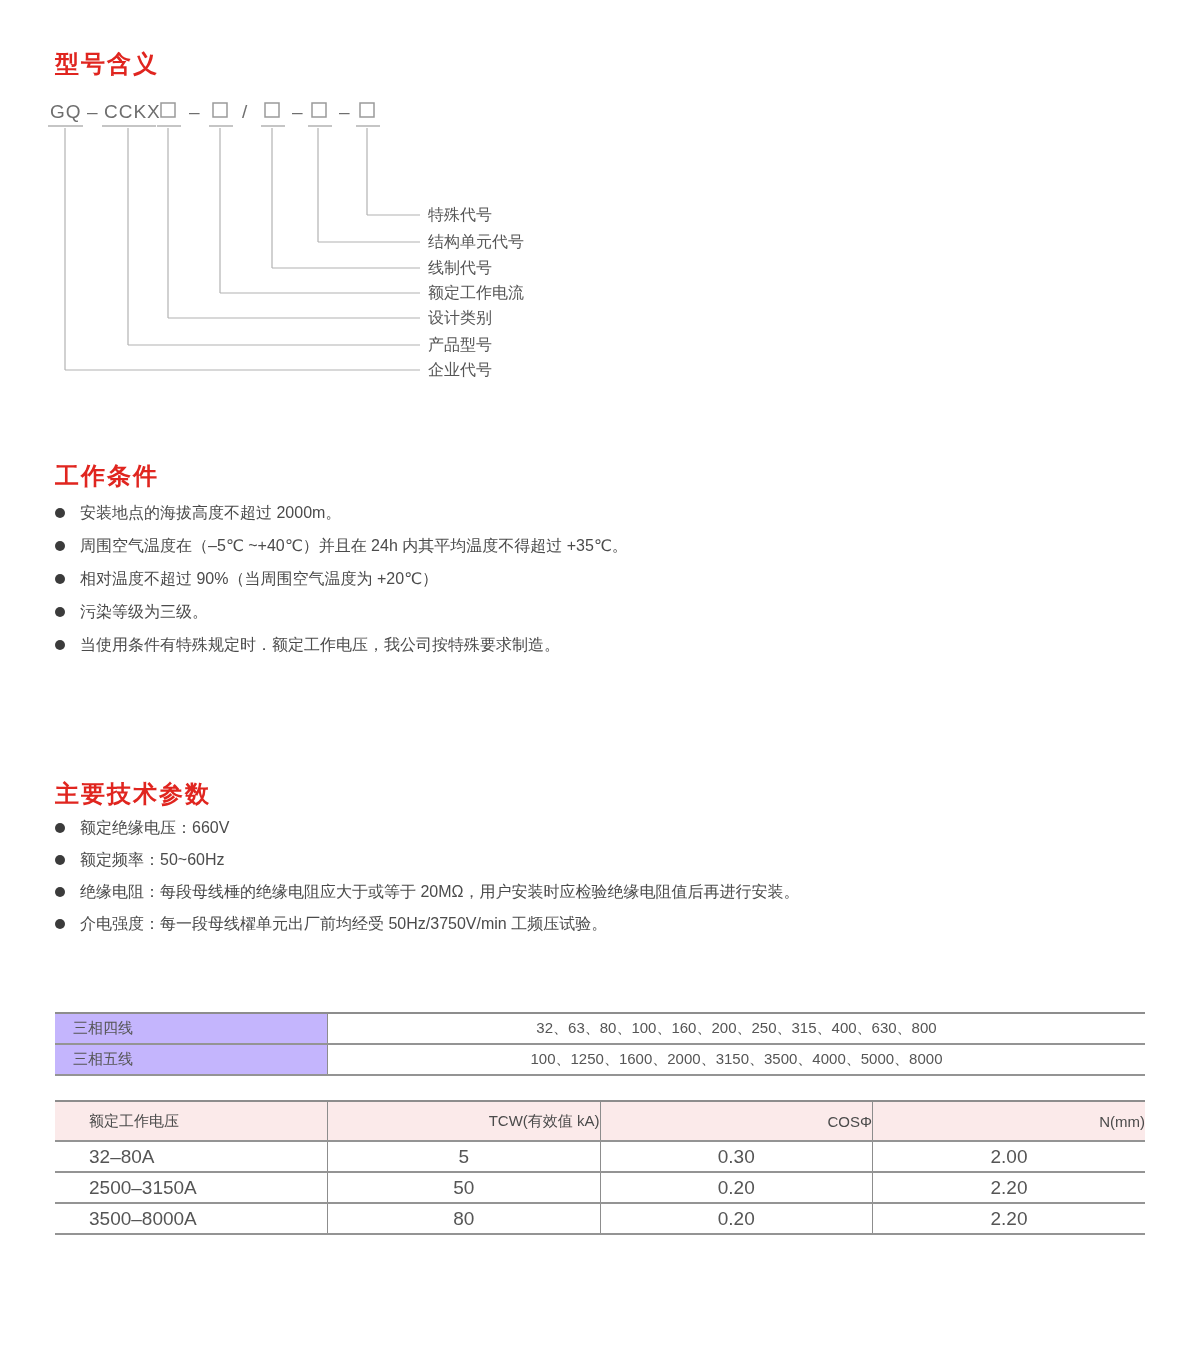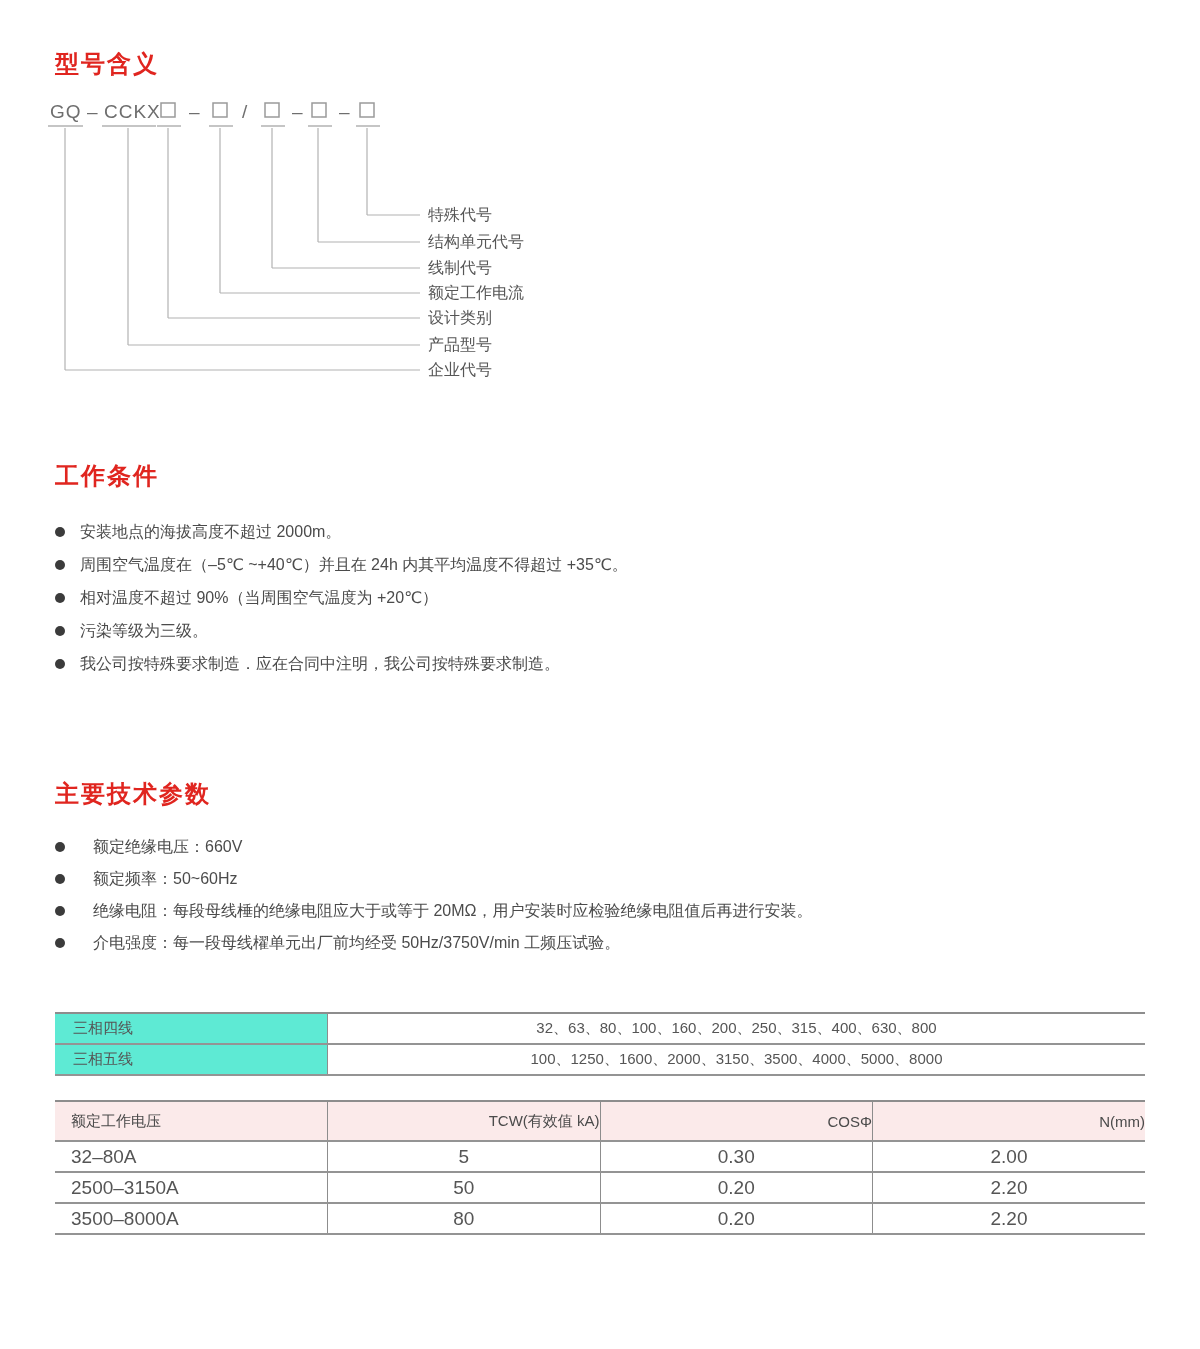--- a/index.html
+++ b/index.html
@@ -19,7 +19,7 @@
   .model-text { font-size:19px; fill:#6e6e6e; letter-spacing:1px; }
   .diagram-label { font-size:16px; fill:#565656; }
 
-  .bullet-list { position:absolute; left:55px; width:1100px; list-style:none;margin-top:19px; }
+  .bullet-list { position:absolute; left:55px; width:1100px; list-style:none; }
   #conditions-list { top:503px; }
   #params-list { top:818px; }
   .bullet-item { display:flex; align-items:center; height:20px; }

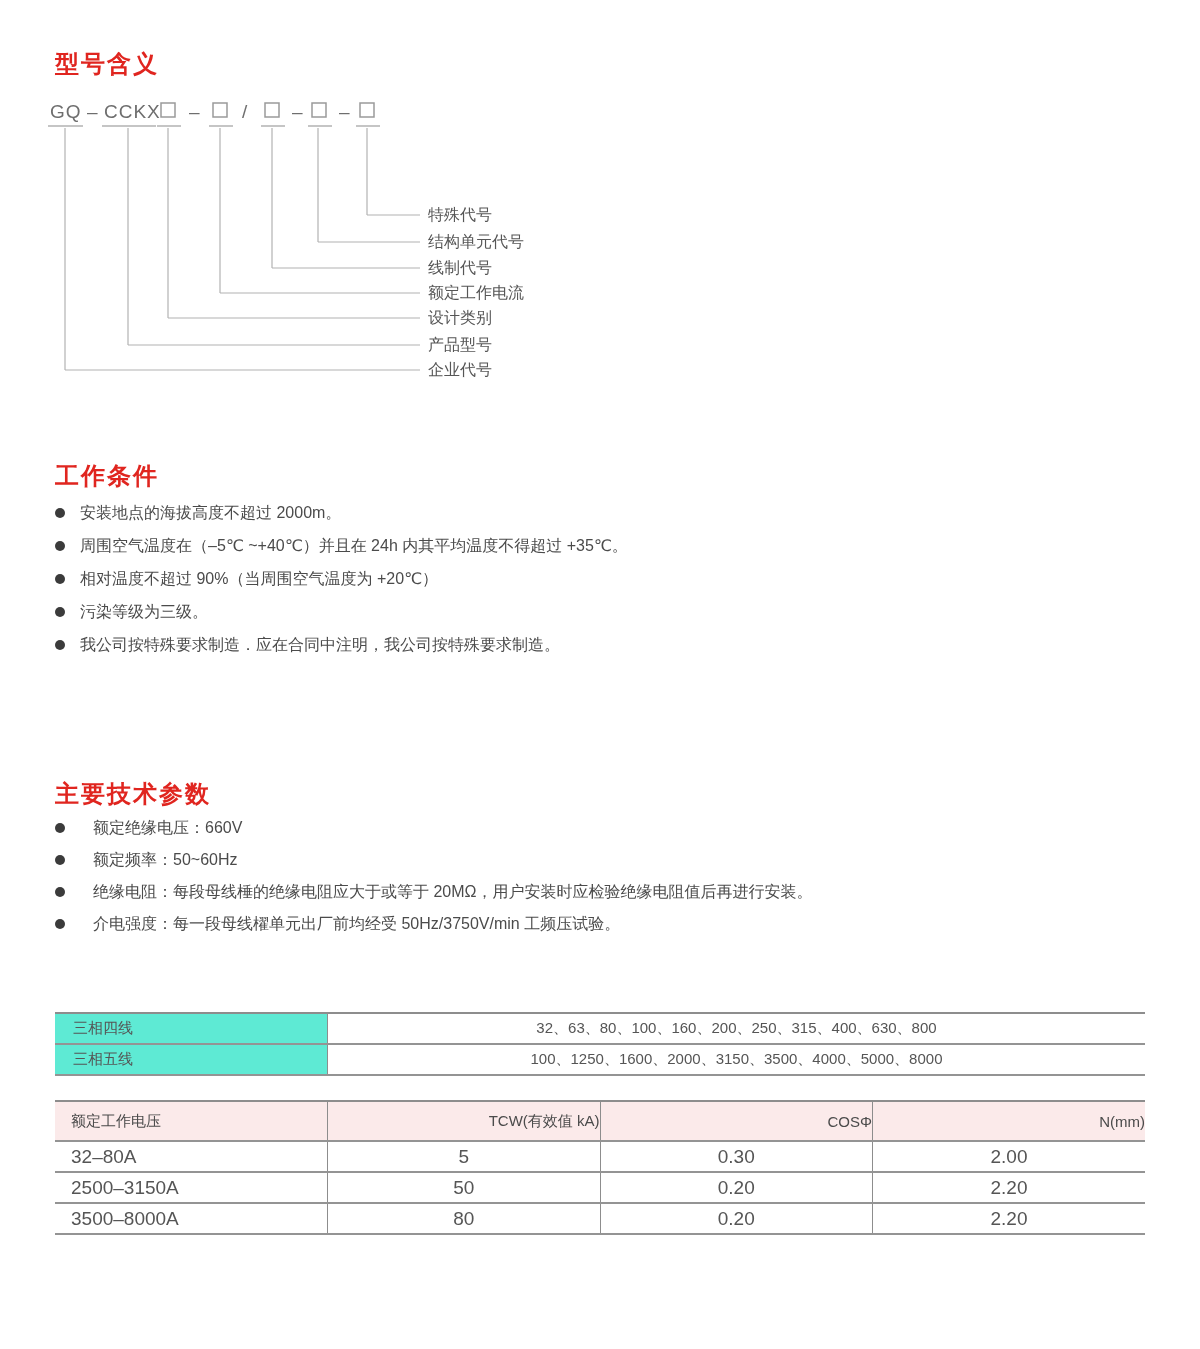--- a/index.html
+++ b/index.html
@@ -131,7 +131,7 @@
     </li>
     <li class="bullet-item">
       <span class="bullet-dot"></span>
-      <span class="bullet-text">我公司按特殊要求制造．应在合同中注明，我公司按特殊要求制造。</span>
+      <span class="bullet-text">当使用条件有特殊规定时．额定工作电压，我公司按特殊要求制造。</span>
     </li>
   </ul>
 

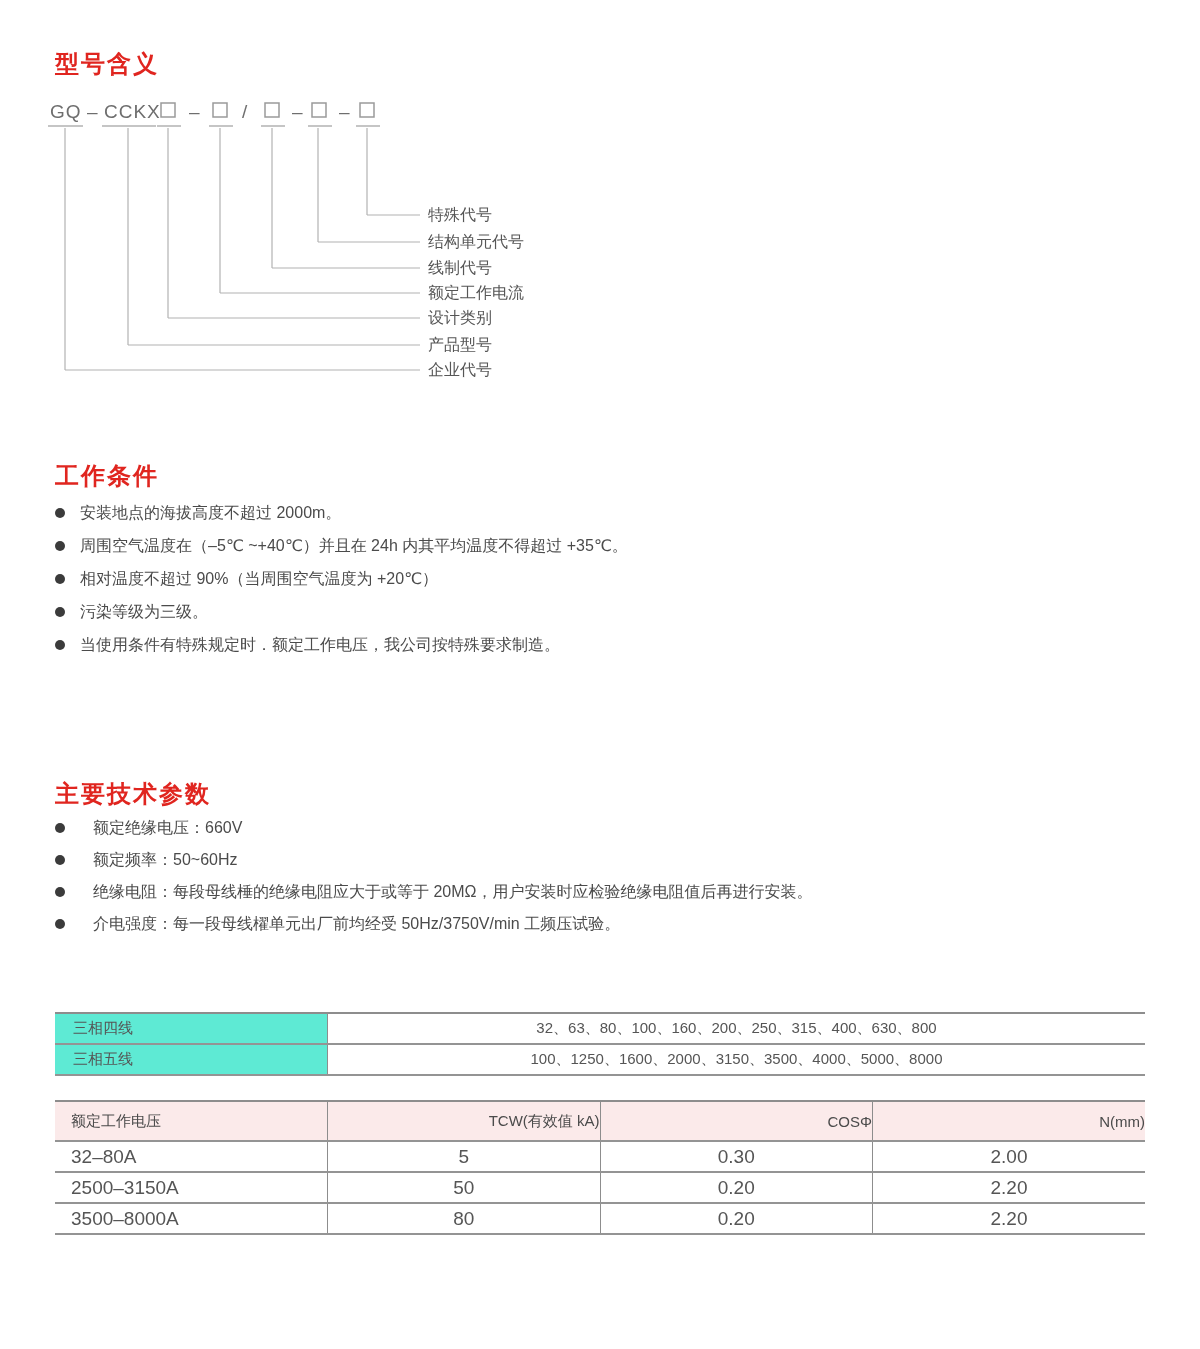--- a/index.html
+++ b/index.html
@@ -24,7 +24,7 @@
   #params-list { top:818px; }
   .bullet-item { display:flex; align-items:center; height:20px; }
   #conditions-list .bullet-item { margin-bottom:13px; }
-  #params-list .bullet-item { margin-bottom:12px;gap:13px; }
+  #params-list .bullet-item { margin-bottom:12px; }
   .bullet-dot {
     width:10px; height:10px; border-radius:50%;
     background:#3b3b3b; margin-right:15px; flex:0 0 10px;

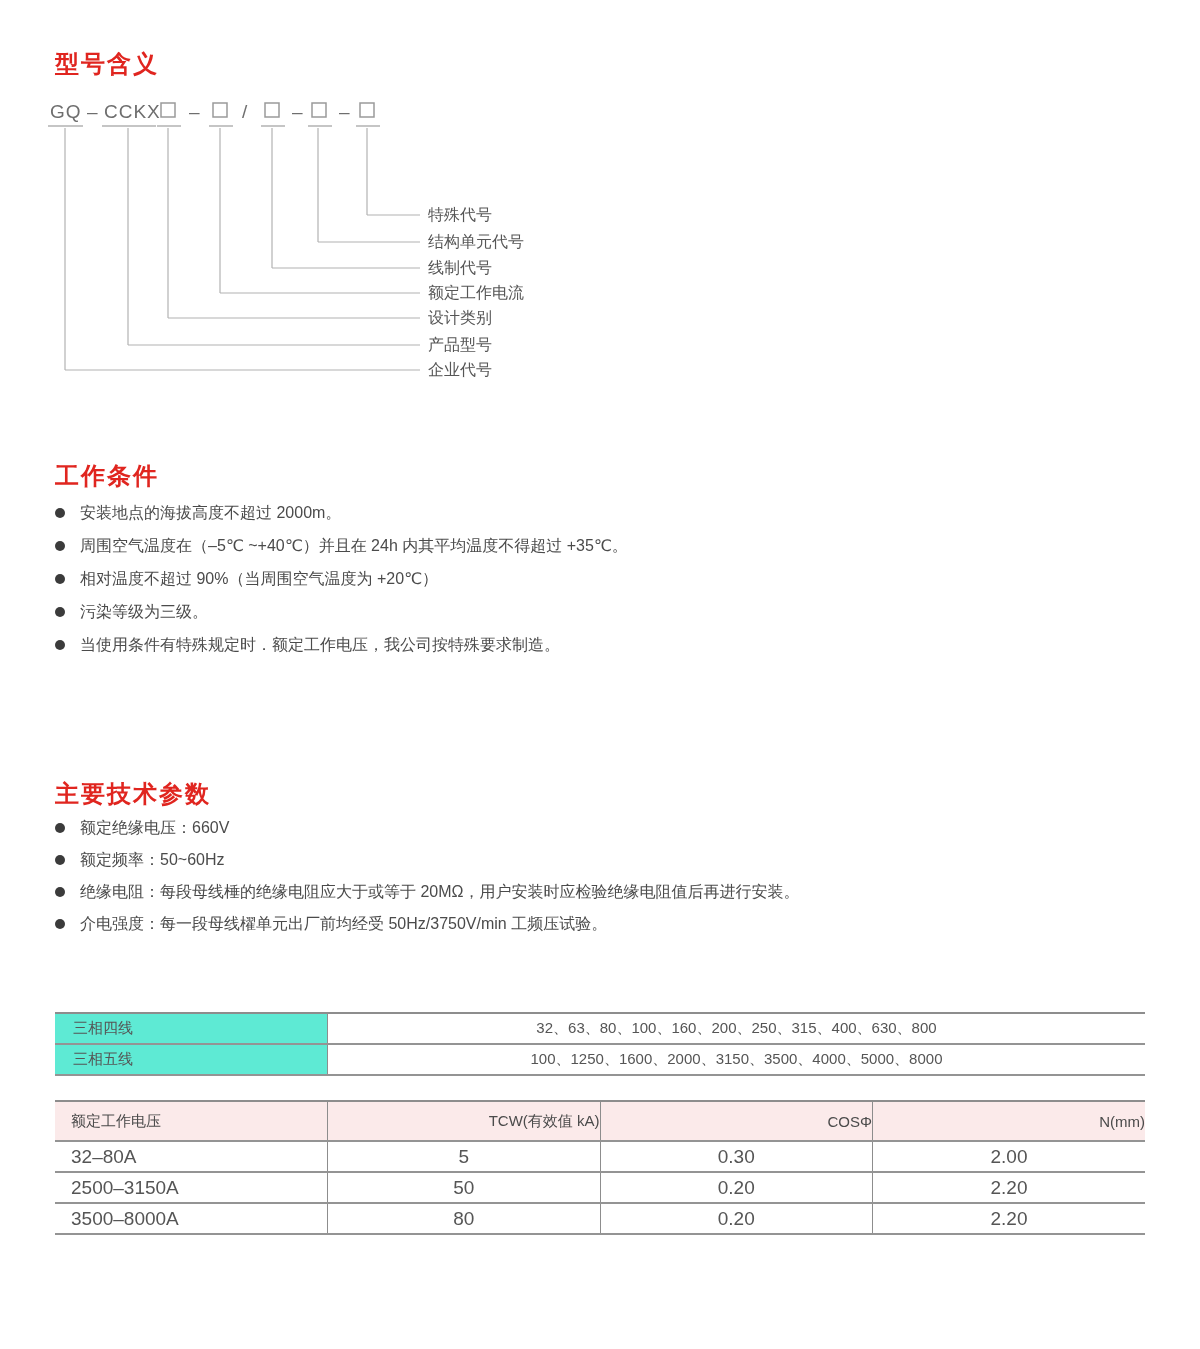--- a/index.html
+++ b/index.html
@@ -39,7 +39,7 @@
   #current-table tr, #spec-table tr { border-bottom:2px solid #949494; }
   #current-table td { height:31px; font-size:15px; color:#555555; }
   td.row-label {
-    width:25%; background:#5eead4; text-align:left; padding-left:18px;
+    width:25%; background:#c4b5fd; text-align:left; padding-left:18px;
     border-right:1px solid #8d8d8d;
   }
   td.row-values { text-align:center; }

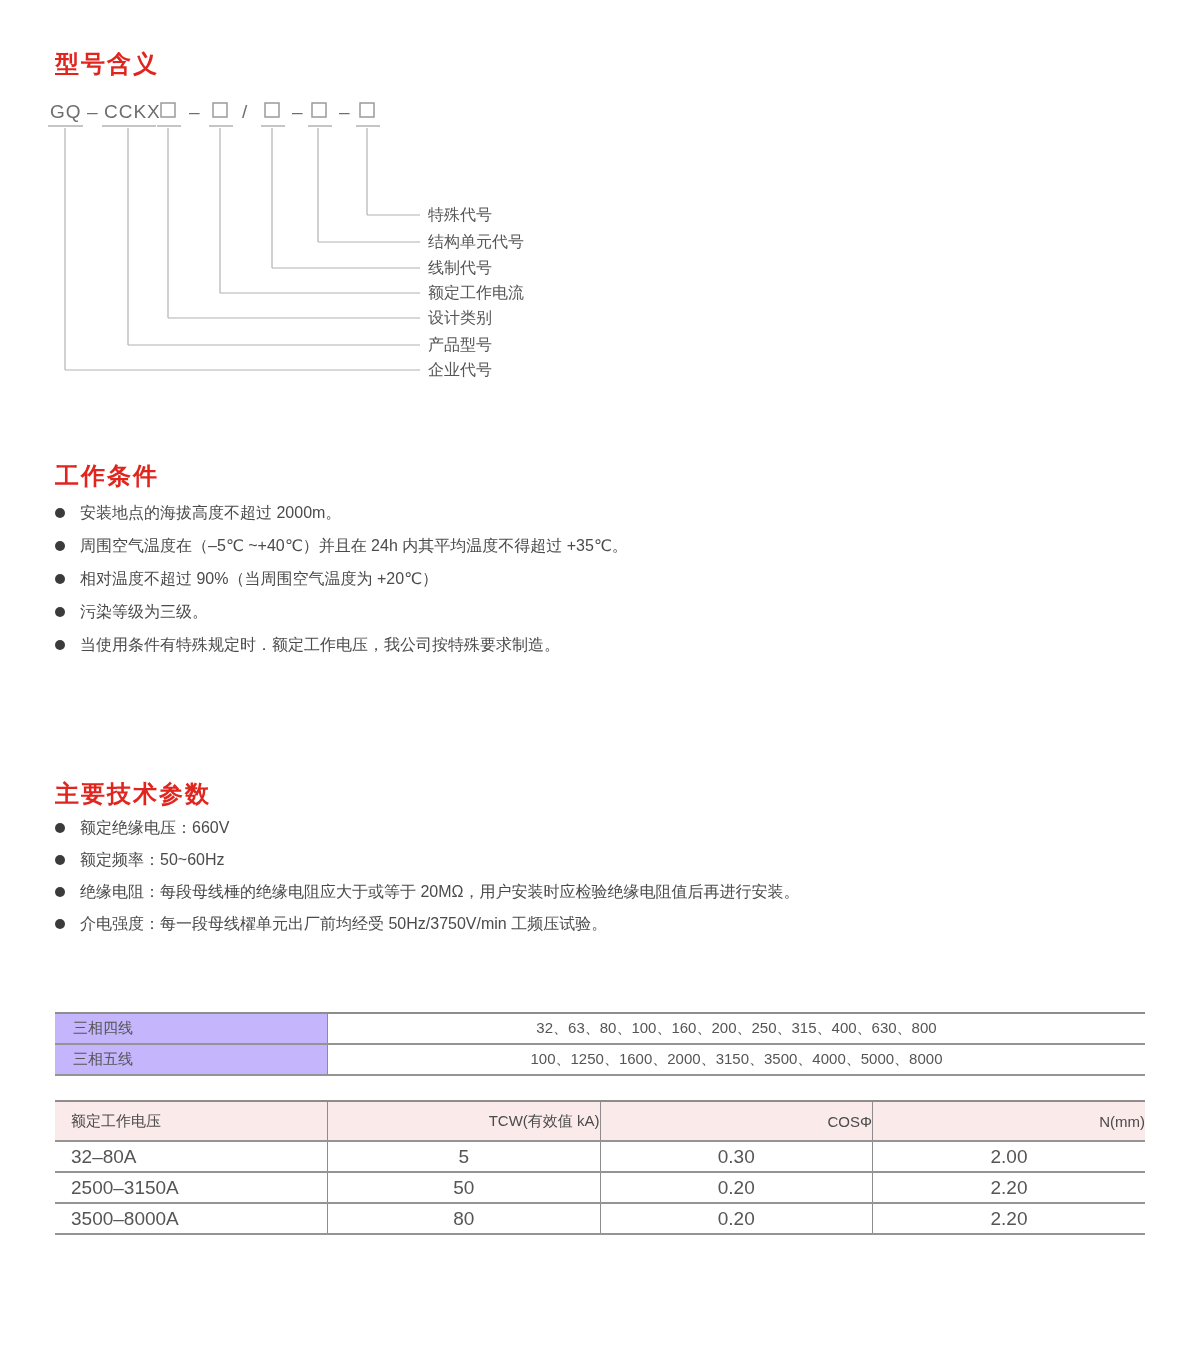--- a/index.html
+++ b/index.html
@@ -49,7 +49,7 @@
     font-size:15px; color:#4b4b4b; text-align:right;
   }
   #spec-table td { height:31px; font-size:19px; color:#555555; text-align:center; }
-  #spec-table th:first-child, #spec-table td:first-child { text-align:left; padding-left:16px; }
+  #spec-table th:first-child, #spec-table td:first-child { text-align:left; padding-left:34px; }
   #spec-table th:not(:last-child), #spec-table td:not(:last-child) { border-right:1px solid #8d8d8d; }
 </style>
 </head>

